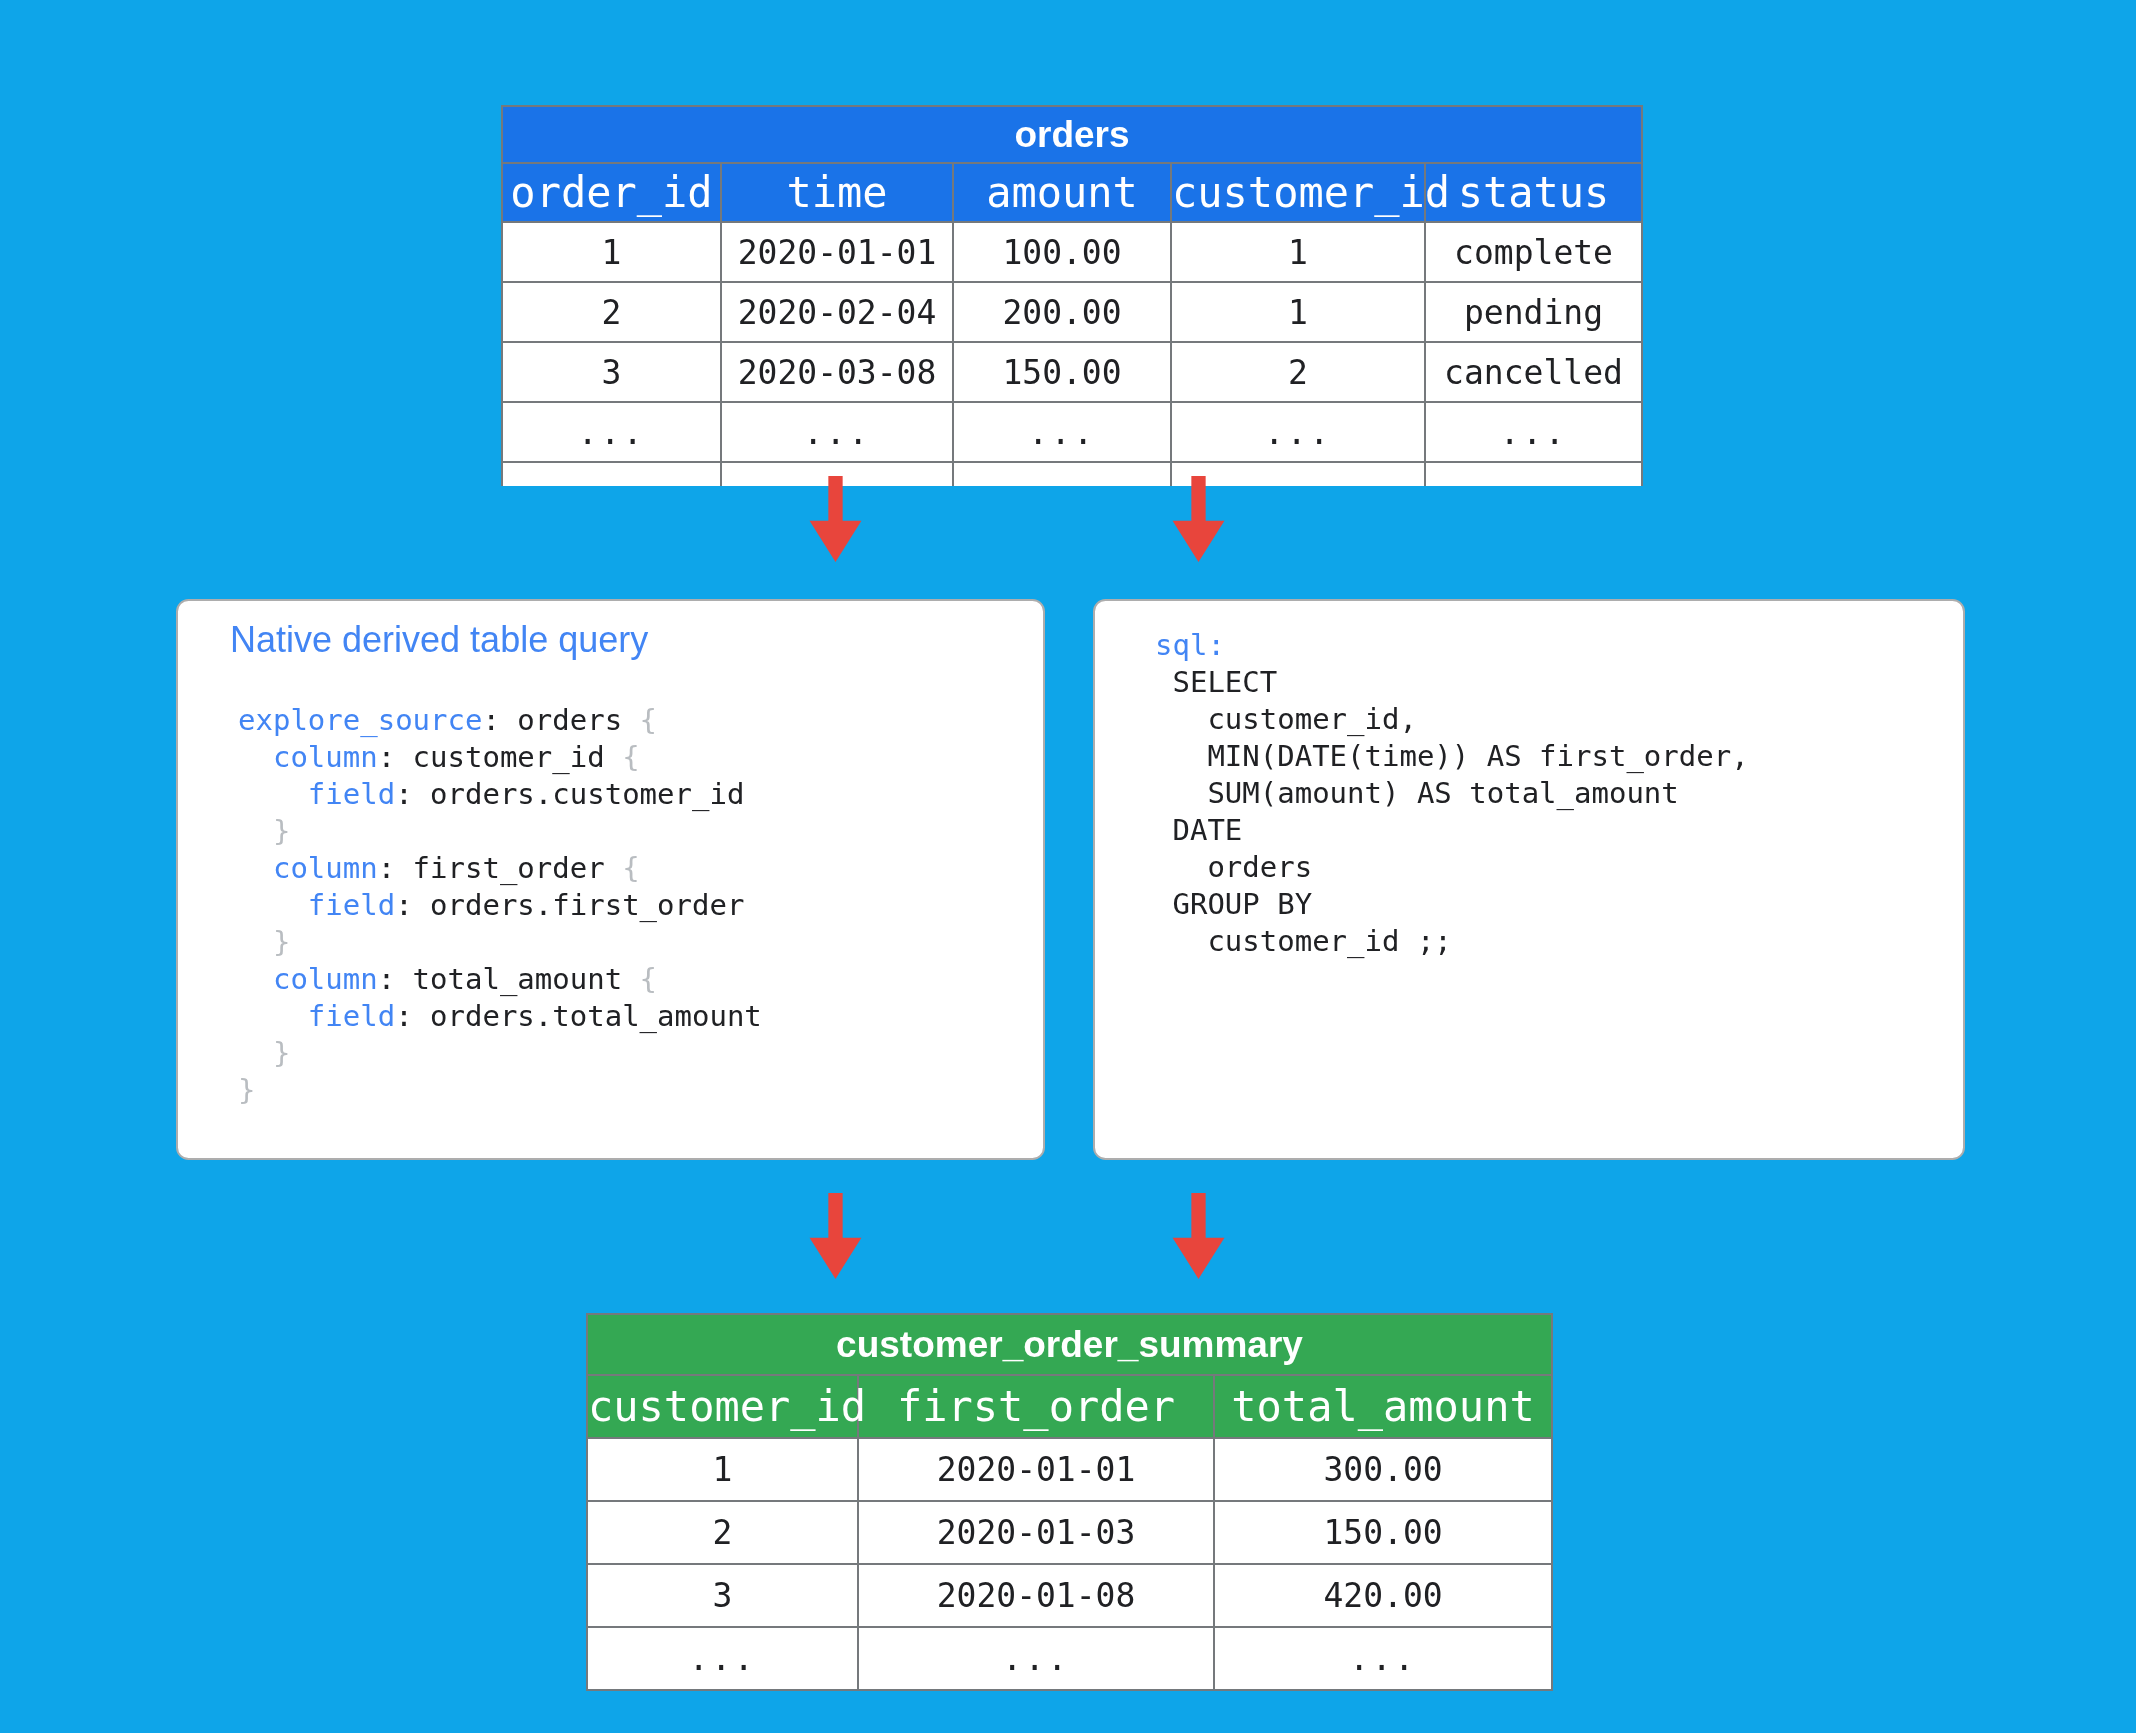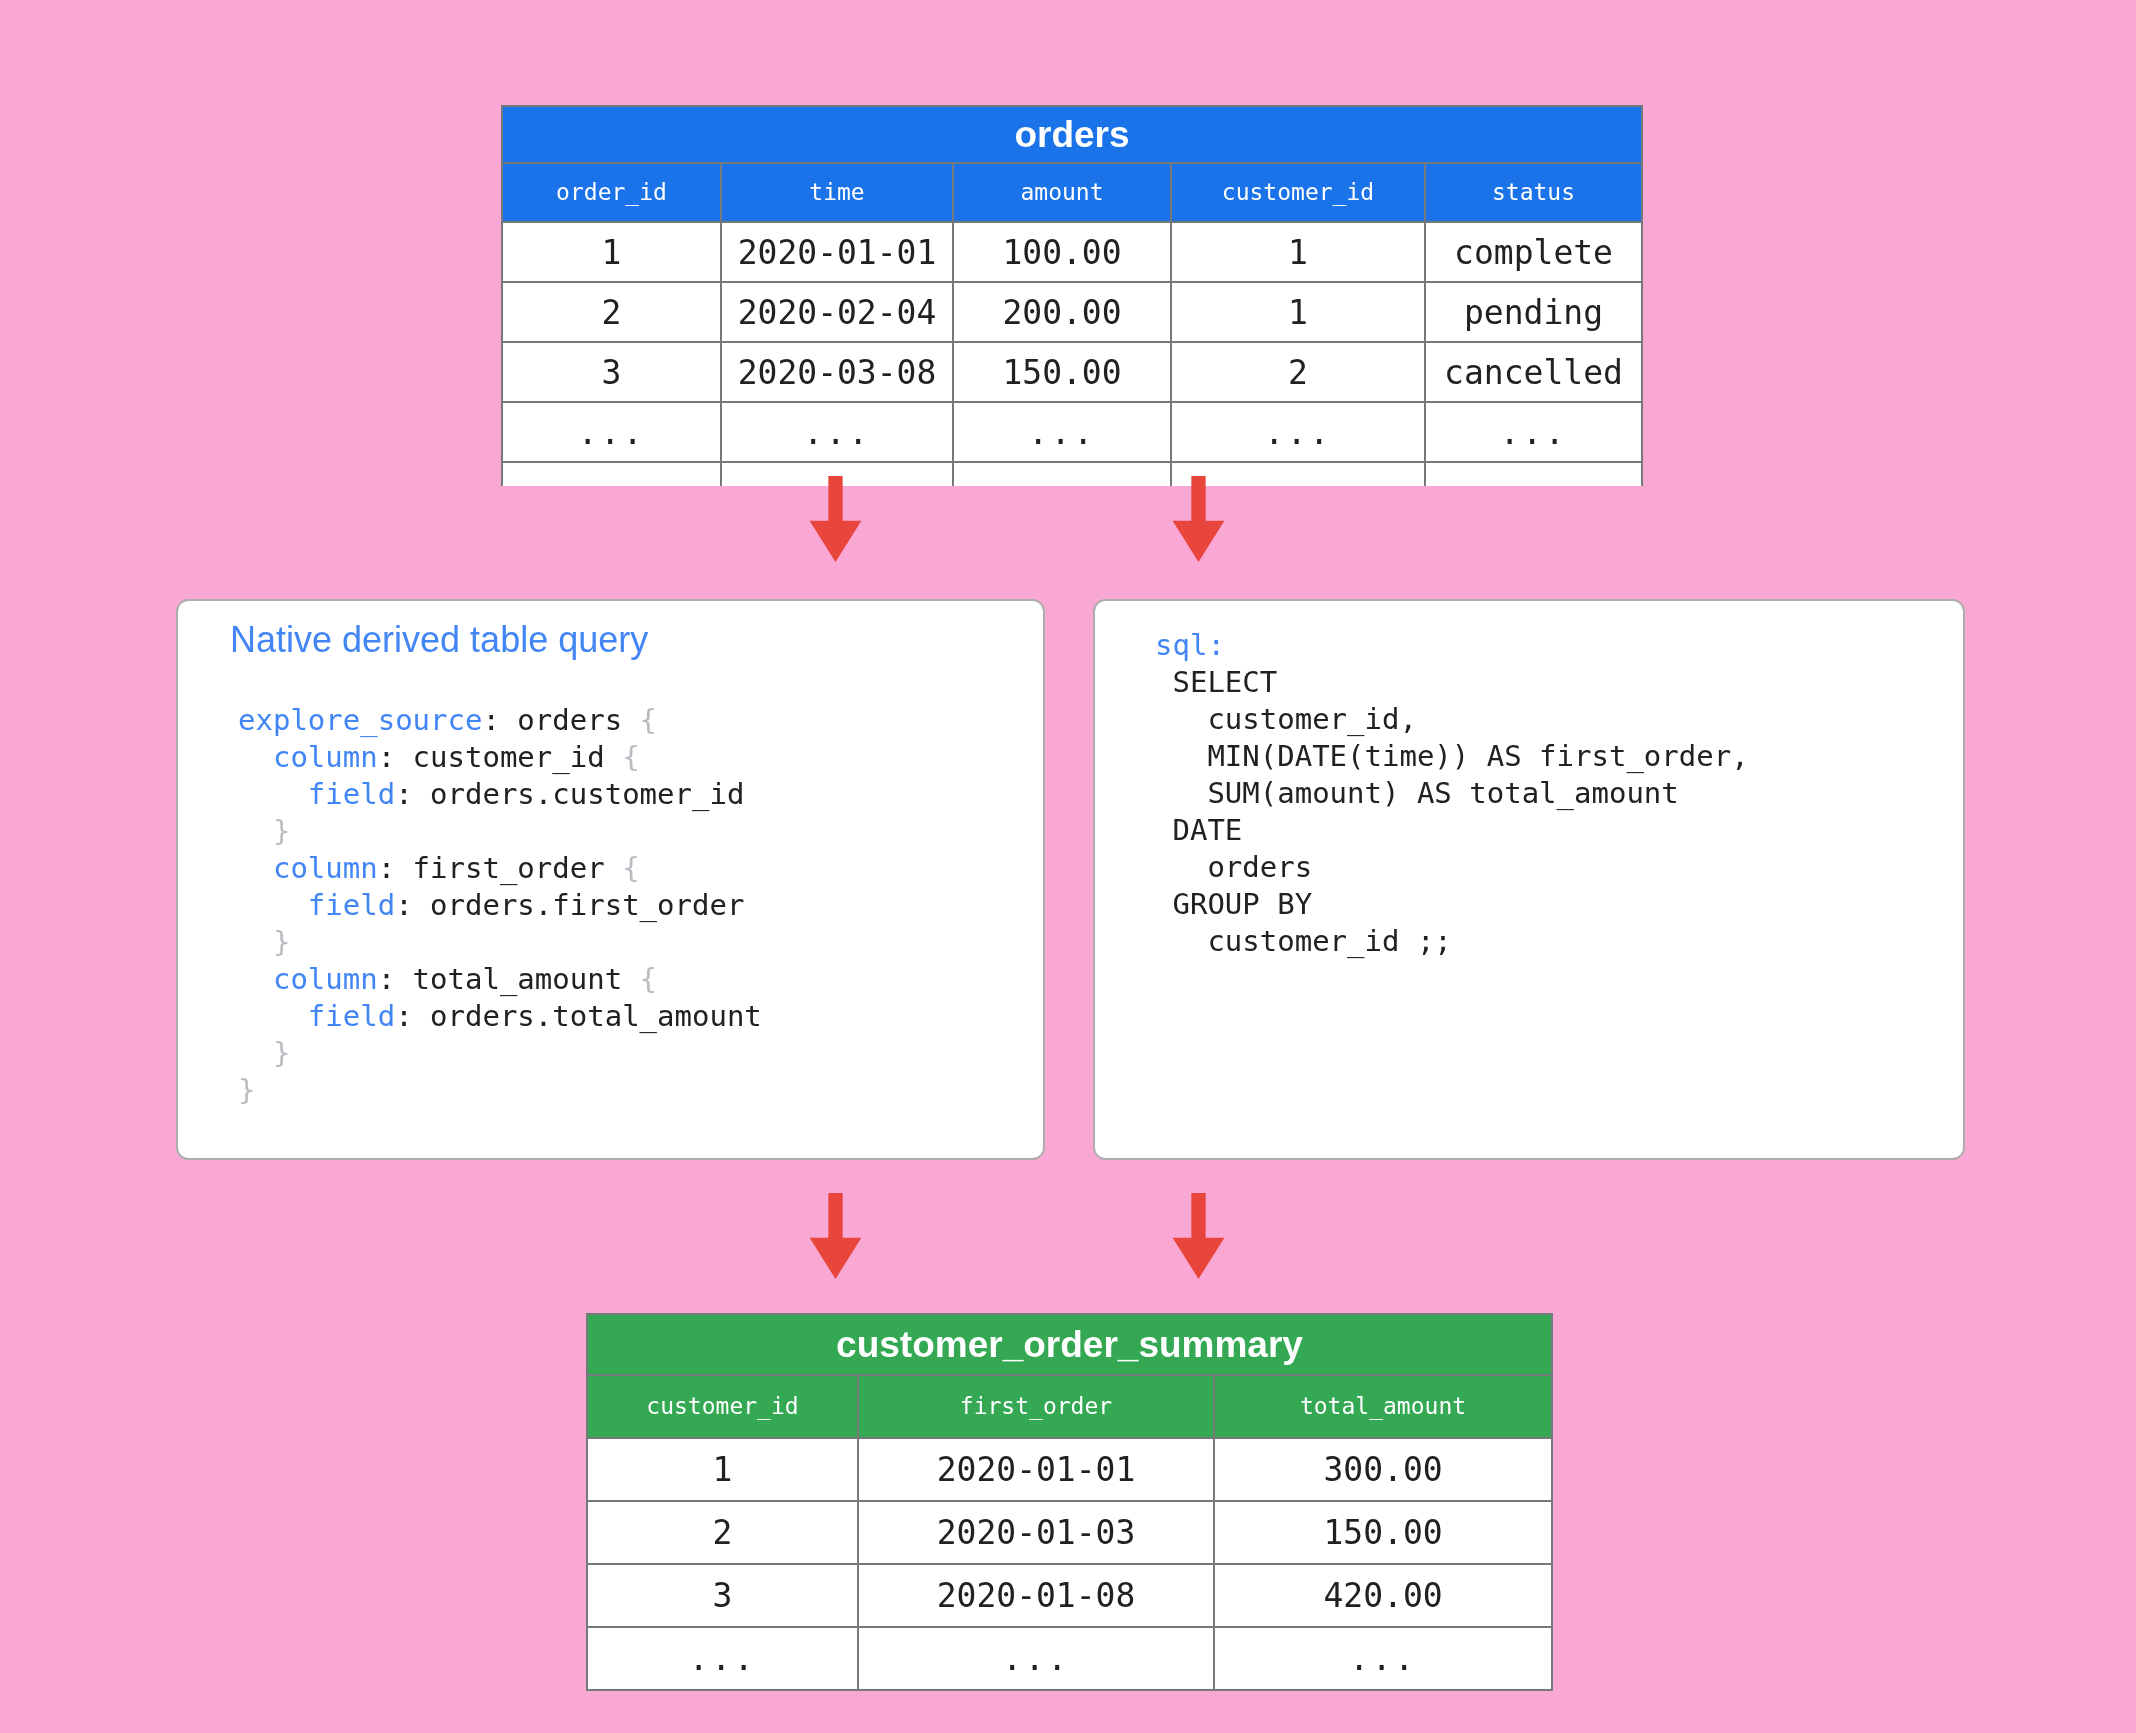--- a/index.html
+++ b/index.html
@@ -16,7 +16,7 @@
     position: relative;
     width: 2137px;
     height: 1733px;
-    background: #f9a8d4;
+    background: #0ea5e9;
     overflow: hidden;
   }
 

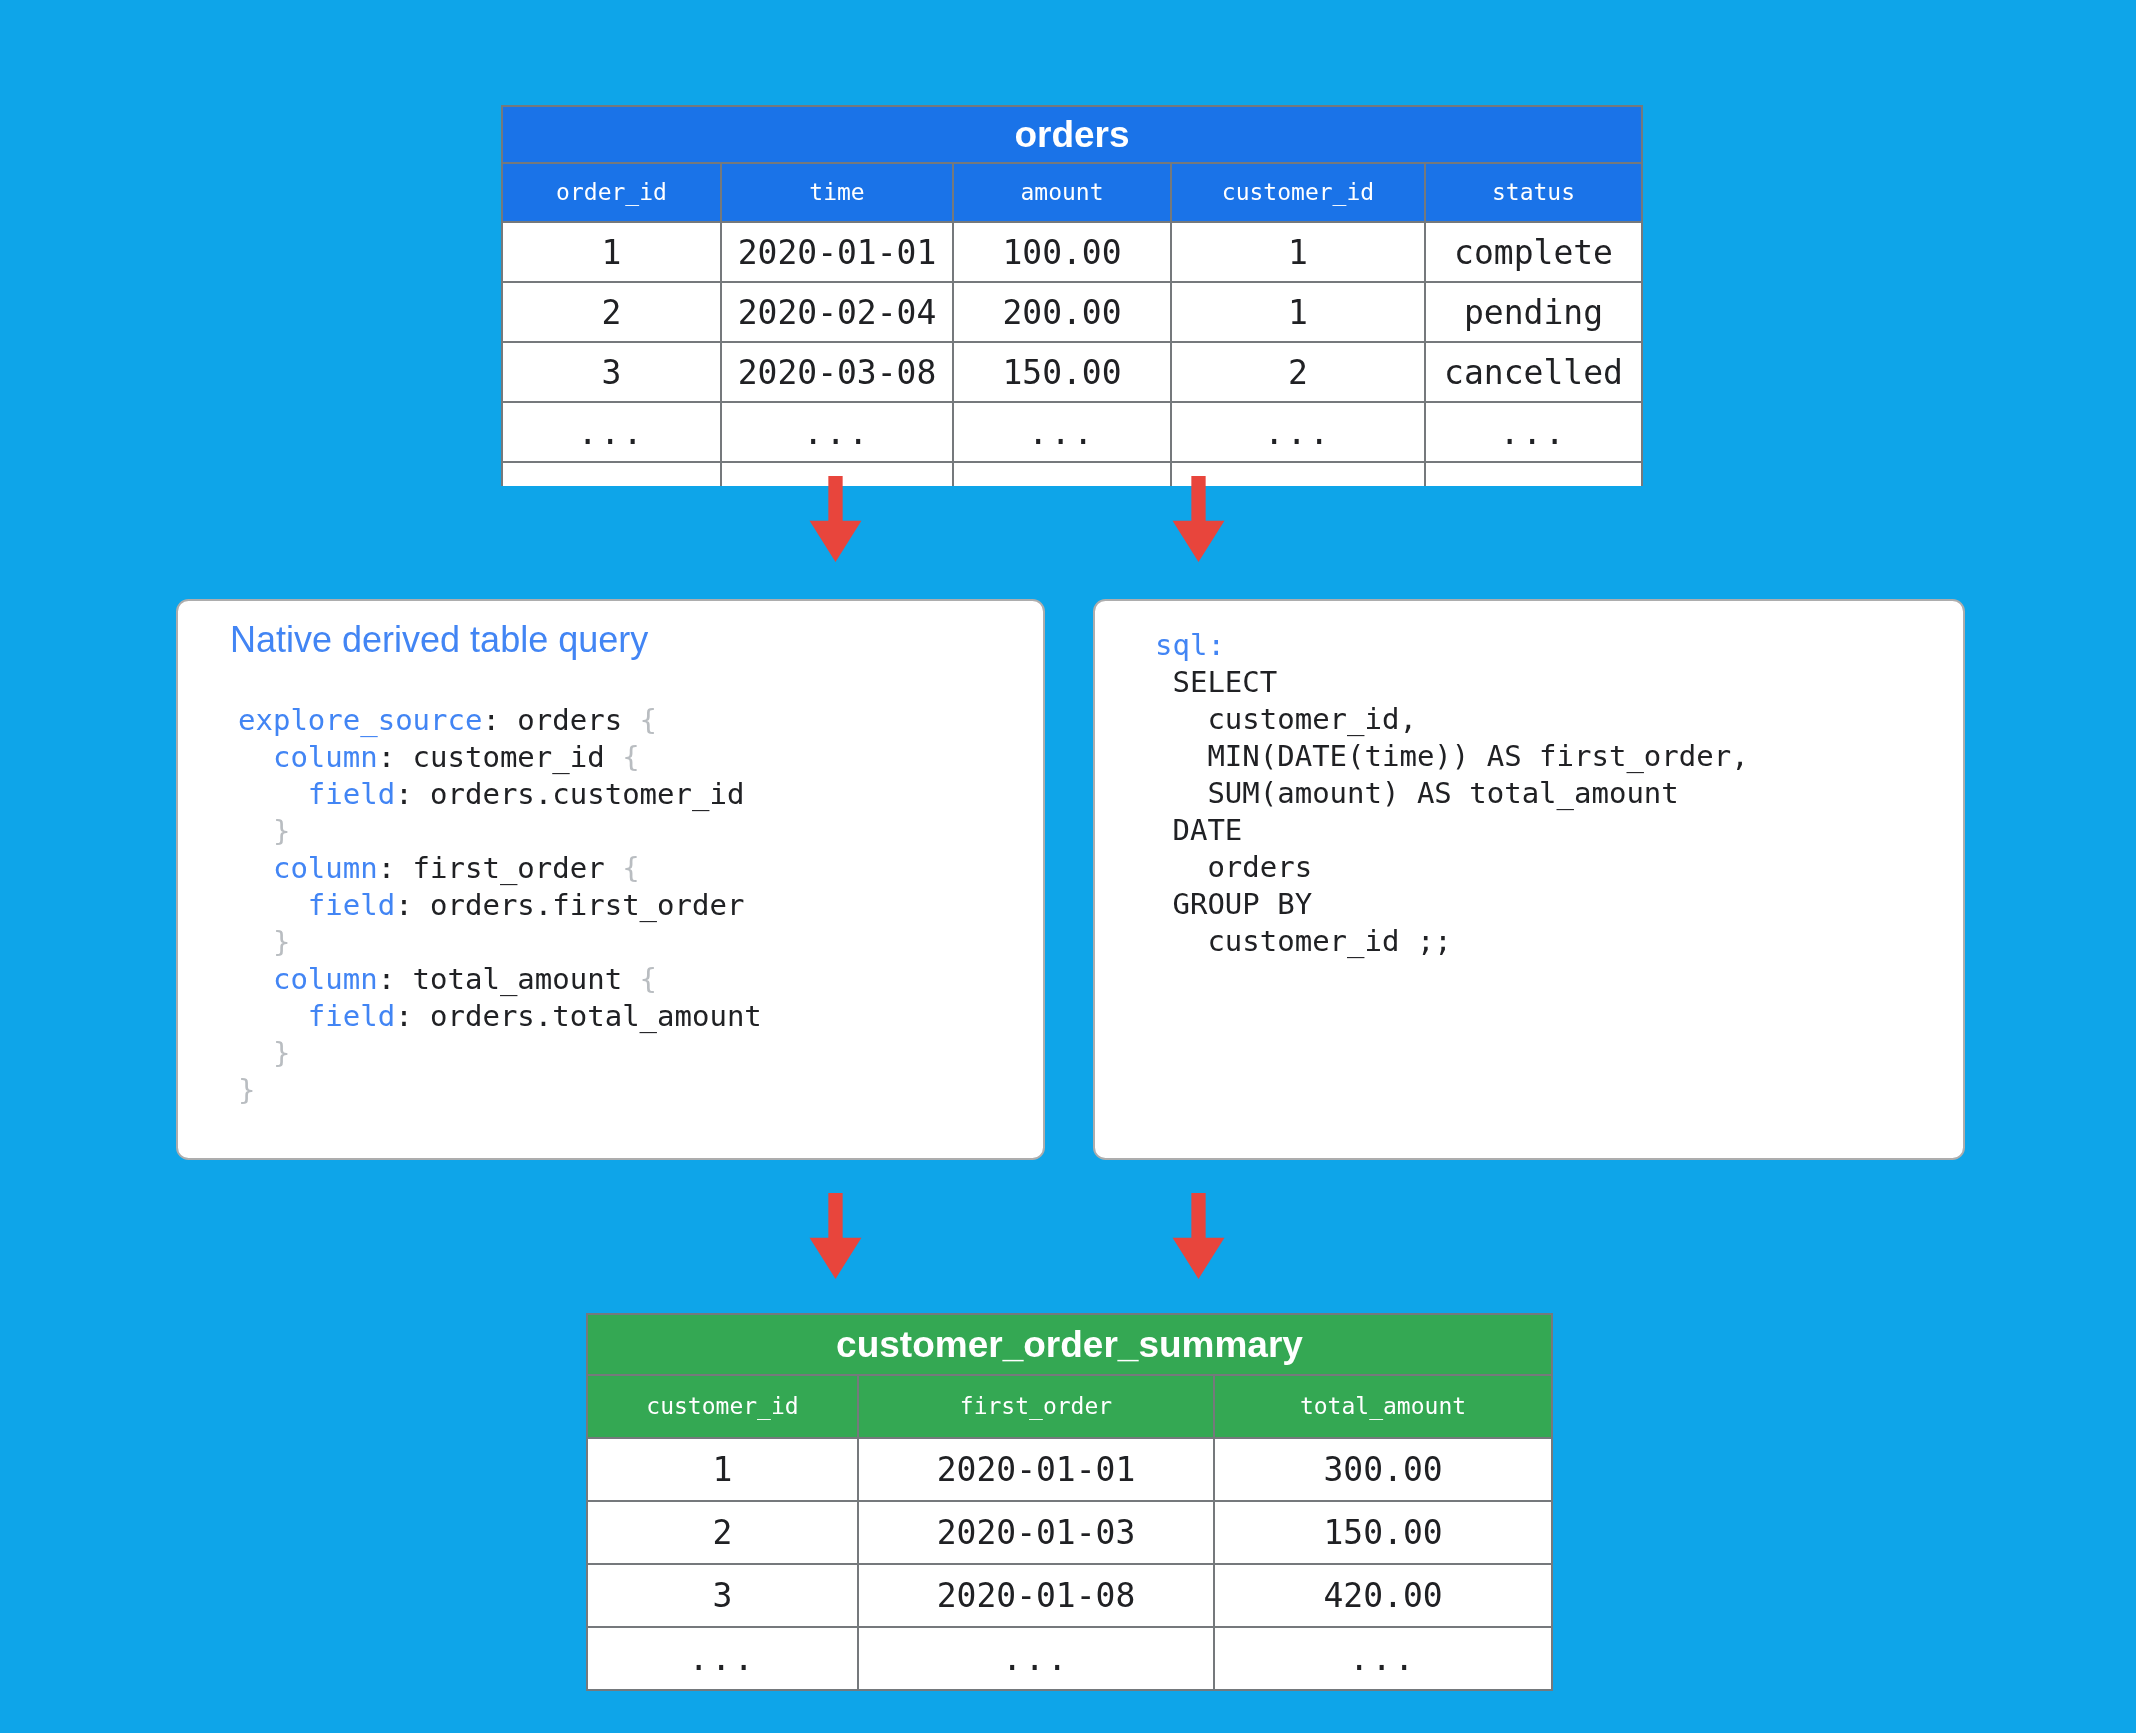--- a/index.html
+++ b/index.html
@@ -51,7 +51,7 @@
   .db-table .col-head {
     color: #ffffff;
     height: 57px;
-    font-size: 23px;
+    font-size: 42px;
   }
   .db-table .ellipsis-cell {
     letter-spacing: 2.7px;

